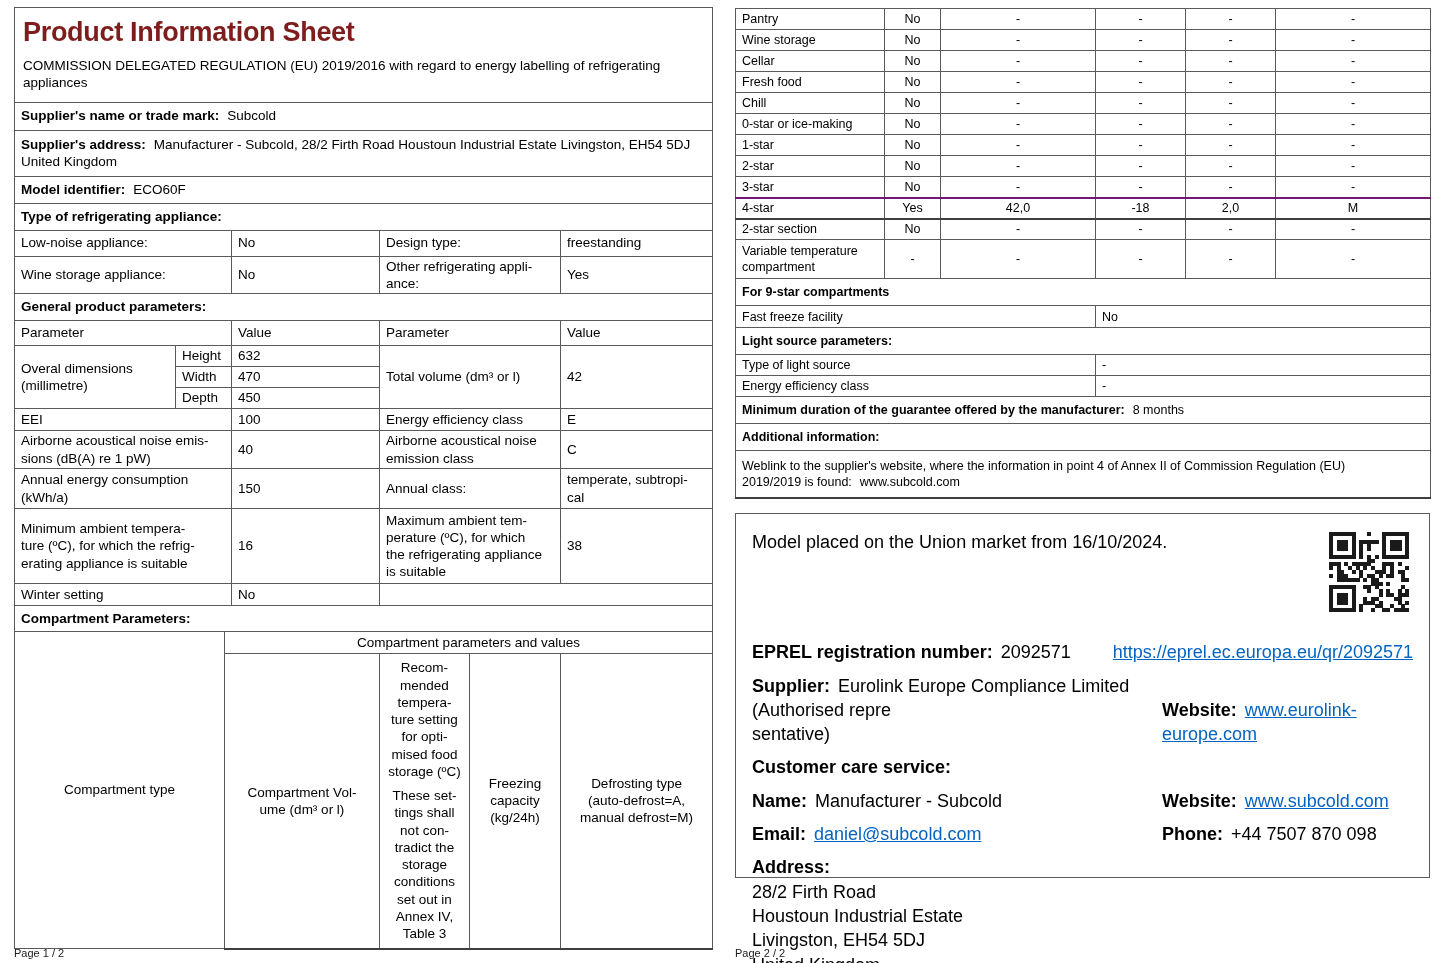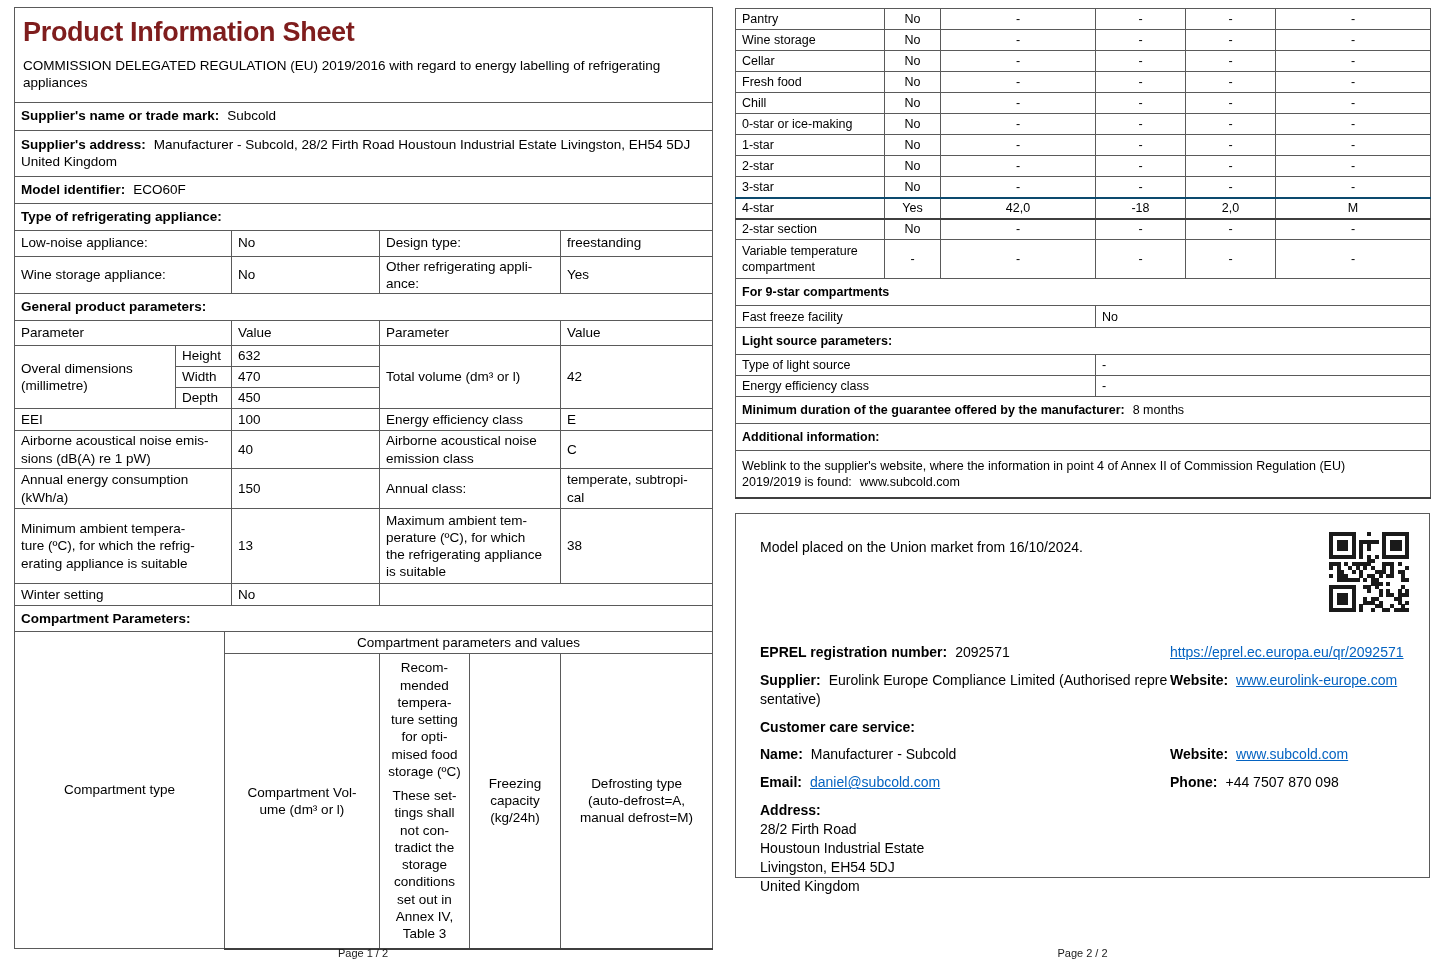--- a/index.html
+++ b/index.html
@@ -23,7 +23,7 @@
   
   .page2{position:absolute;left:735px;top:9px;width:695px;}
   .page2 td{font-size:12.5px;padding:1px 6px;}
-  .emrow td{border-top:2px solid #0c4a6e;border-bottom:2px solid #3f3f3f;}
+  .emrow td{border-top:2px solid #701a75;border-bottom:2px solid #3f3f3f;}
   .lastrow td{border-bottom:2px solid #3f3f3f;}
   .t6-last td{border-bottom:2px solid #3f3f3f;}
   

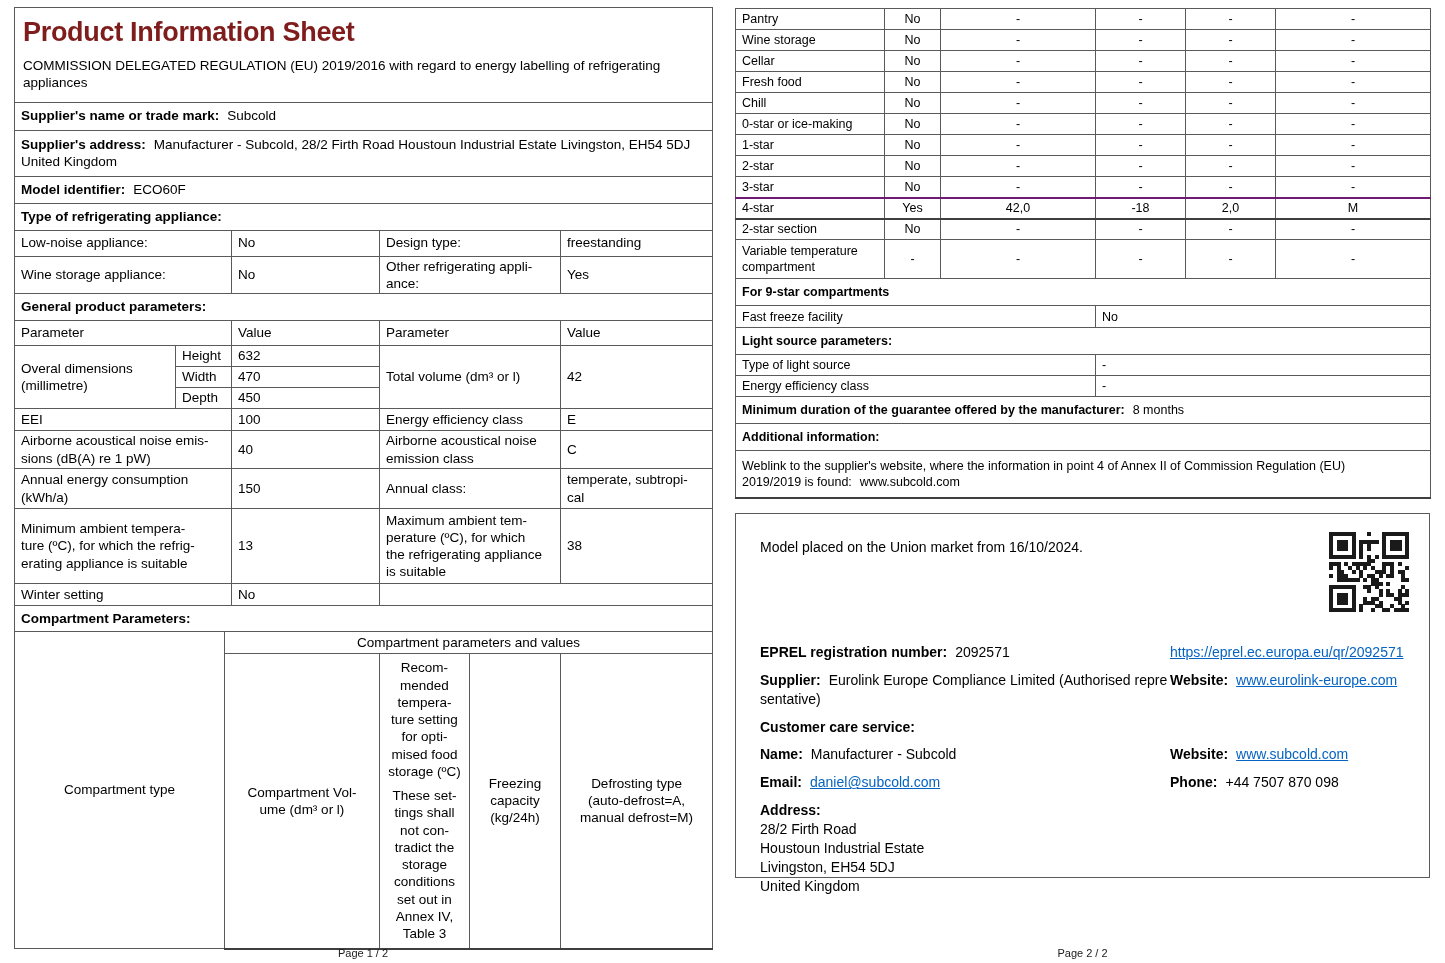--- a/index.html
+++ b/index.html
@@ -167,7 +167,7 @@
         <td colspan="2" class="pre">Minimum ambient tempera-
 ture (ºC), for which the refrig-
 erating appliance is suitable</td>
-        <td>13</td>
+        <td>16</td>
         <td class="pre">Maximum ambient tem-
 perature (ºC), for which
 the refrigerating appliance

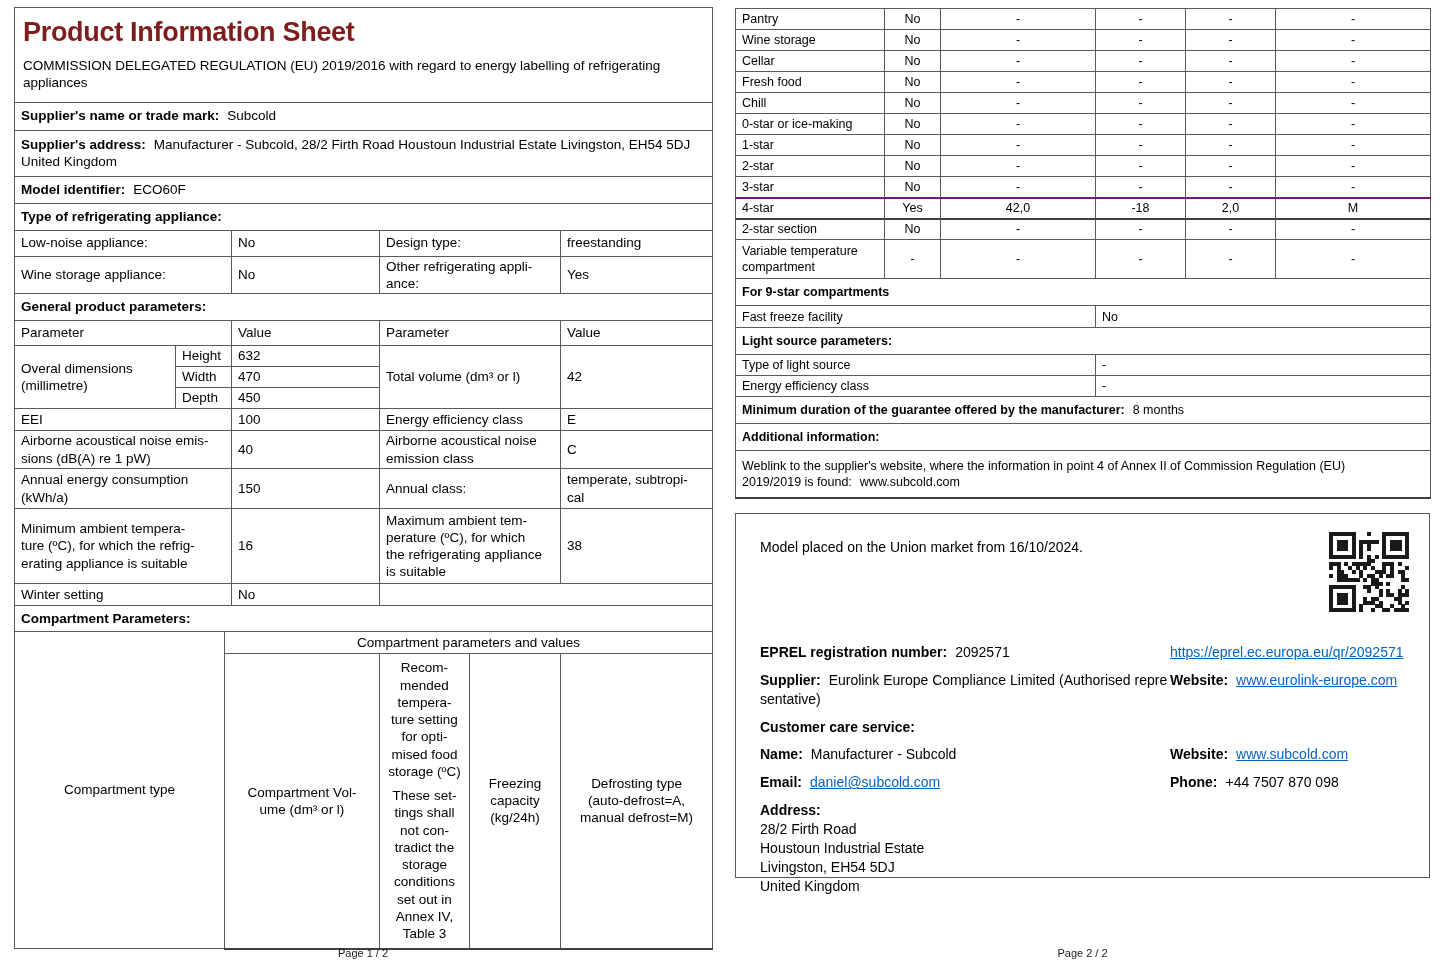--- a/index.html
+++ b/index.html
@@ -28,7 +28,7 @@
   .t6-last td{border-bottom:2px solid #3f3f3f;}
   
   .ubox{position:absolute;left:735px;top:513px;width:695px;height:365px;
-        border:1px solid #5a5a5a;box-sizing:border-box;padding:24px;font-size:14px;line-height:1.35;}
+        border:1px solid #5a5a5a;box-sizing:border-box;padding:16px;font-size:18px;line-height:1.35;}
   .box-row{display:flex;align-items:flex-start;}
   .box-left{width:410px;}
   .box-right{flex:1;}

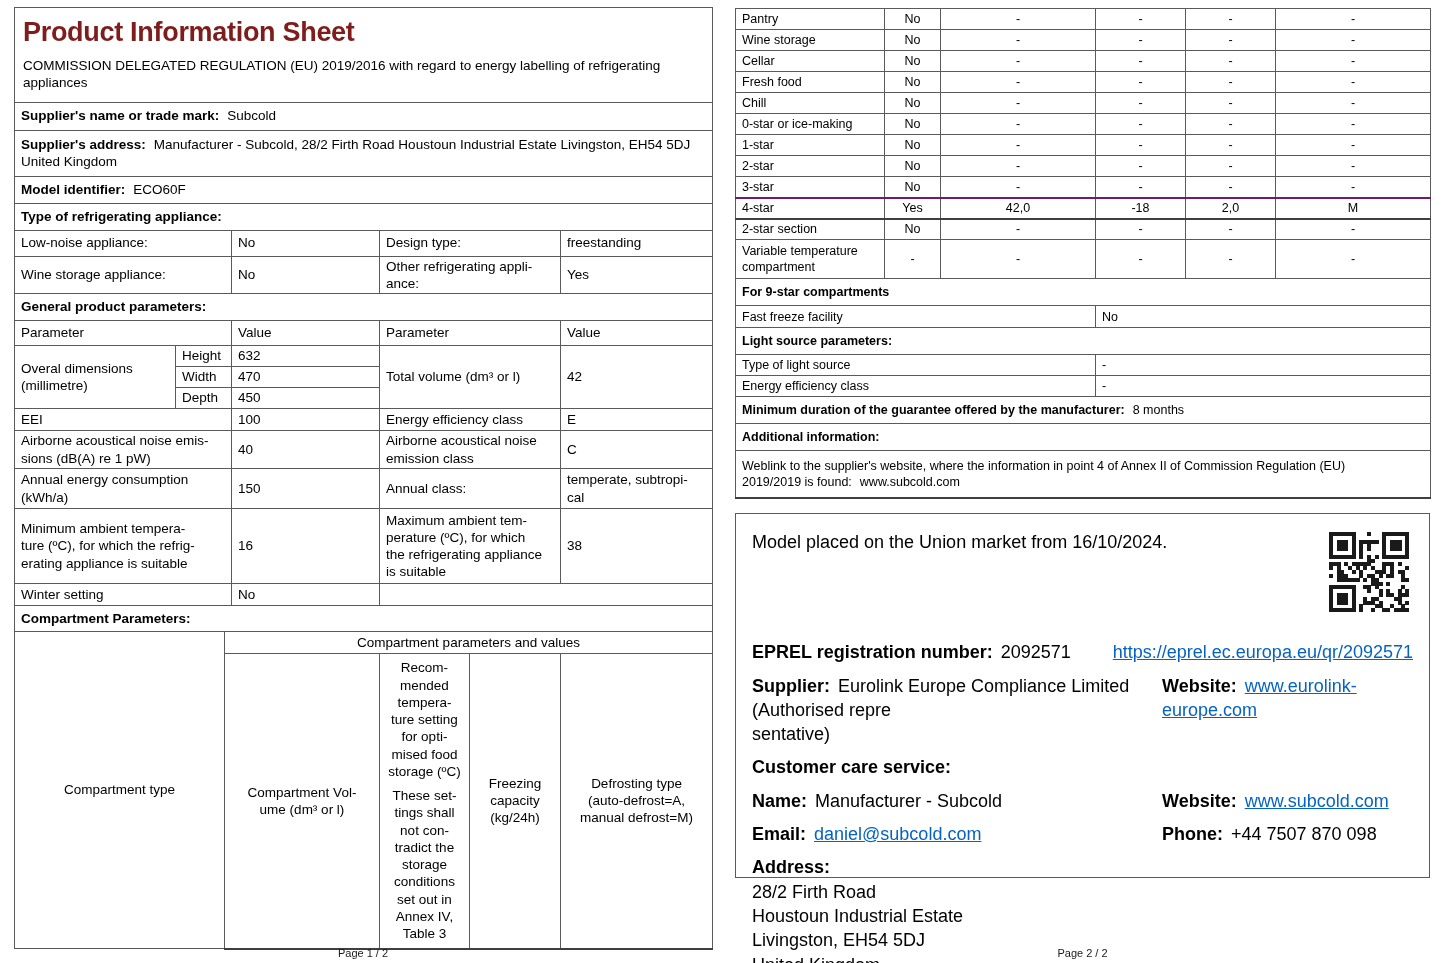--- a/index.html
+++ b/index.html
@@ -29,7 +29,7 @@
   
   .ubox{position:absolute;left:735px;top:513px;width:695px;height:365px;
         border:1px solid #5a5a5a;box-sizing:border-box;padding:16px;font-size:18px;line-height:1.35;}
-  .box-row{display:flex;align-items:flex-start;}
+  .box-row{display:flex;align-items:flex-end;}
   .box-left{width:410px;}
   .box-right{flex:1;}
   a,.link{color:#0563C1;text-decoration:underline;cursor:pointer;}

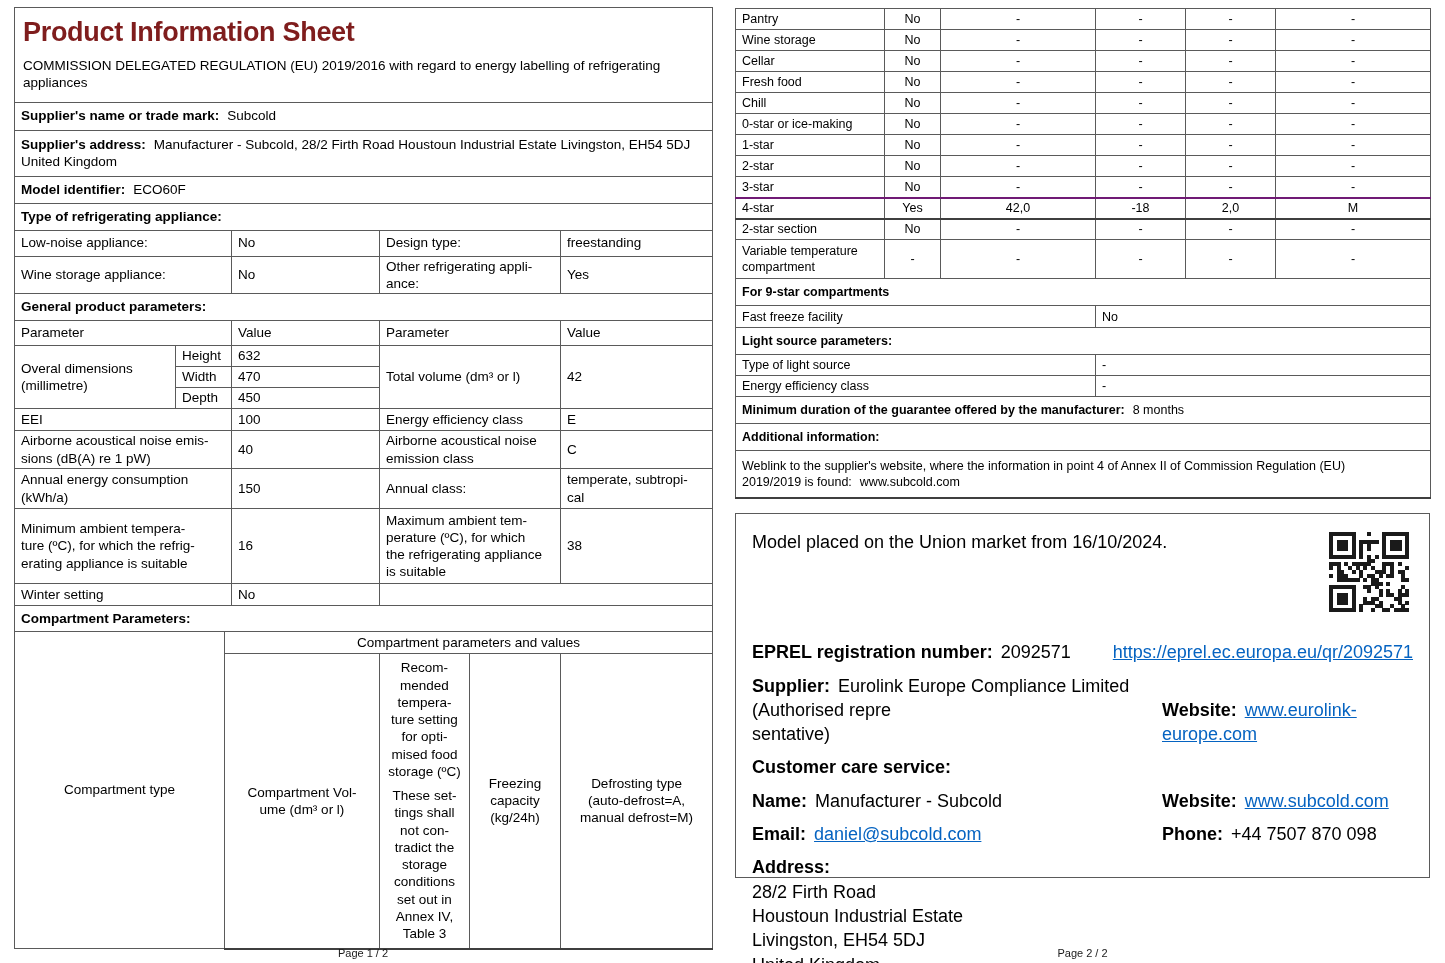--- a/index.html
+++ b/index.html
@@ -36,7 +36,7 @@
   .qr{position:absolute;top:18px;right:20px;width:80px;height:80px;}
   .addr-lines{white-space:pre-line;}
   
-  .footer{position:absolute;font-size:11px;color:#1a1a1a;text-align:center;}
+  .footer{position:absolute;font-size:11px;color:#1a1a1a;text-align:left;}
   .f1{left:14px;top:947px;width:698px;}
   .f2{left:735px;top:947px;width:695px;}
 </style>

